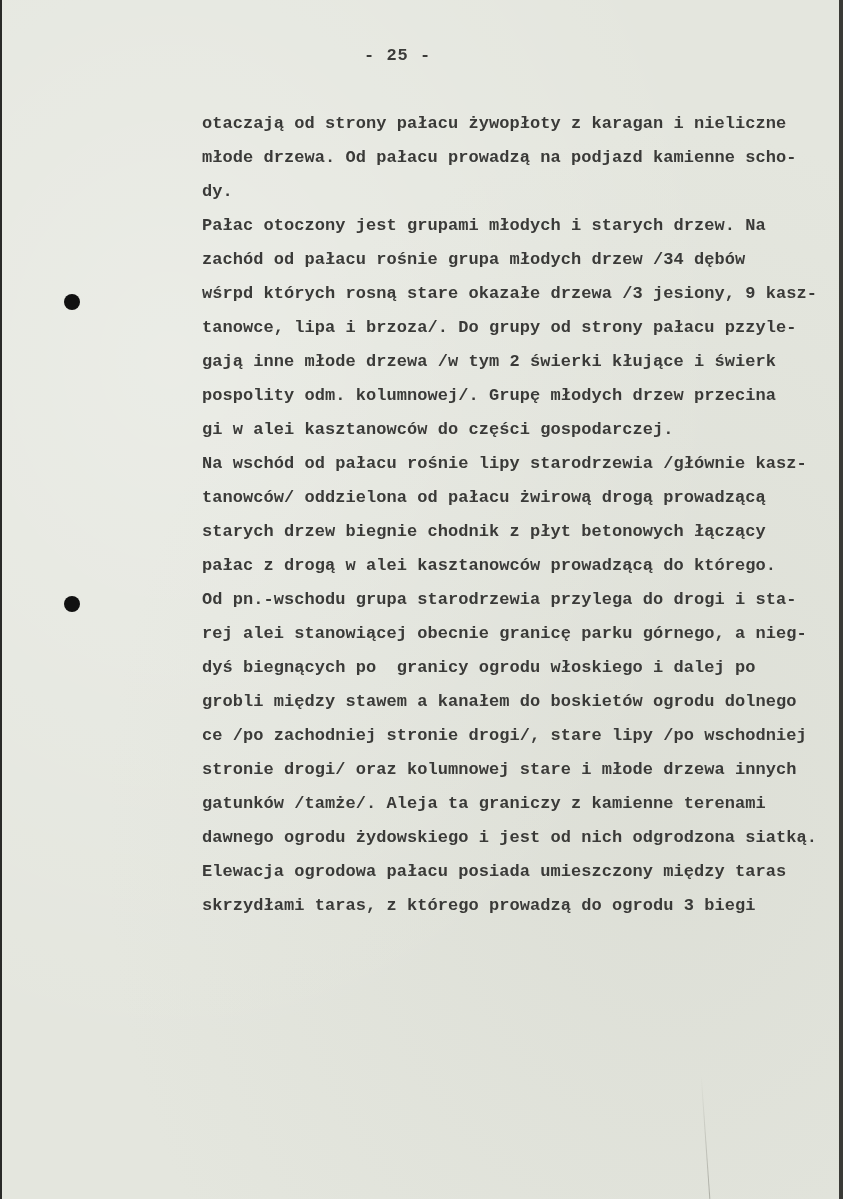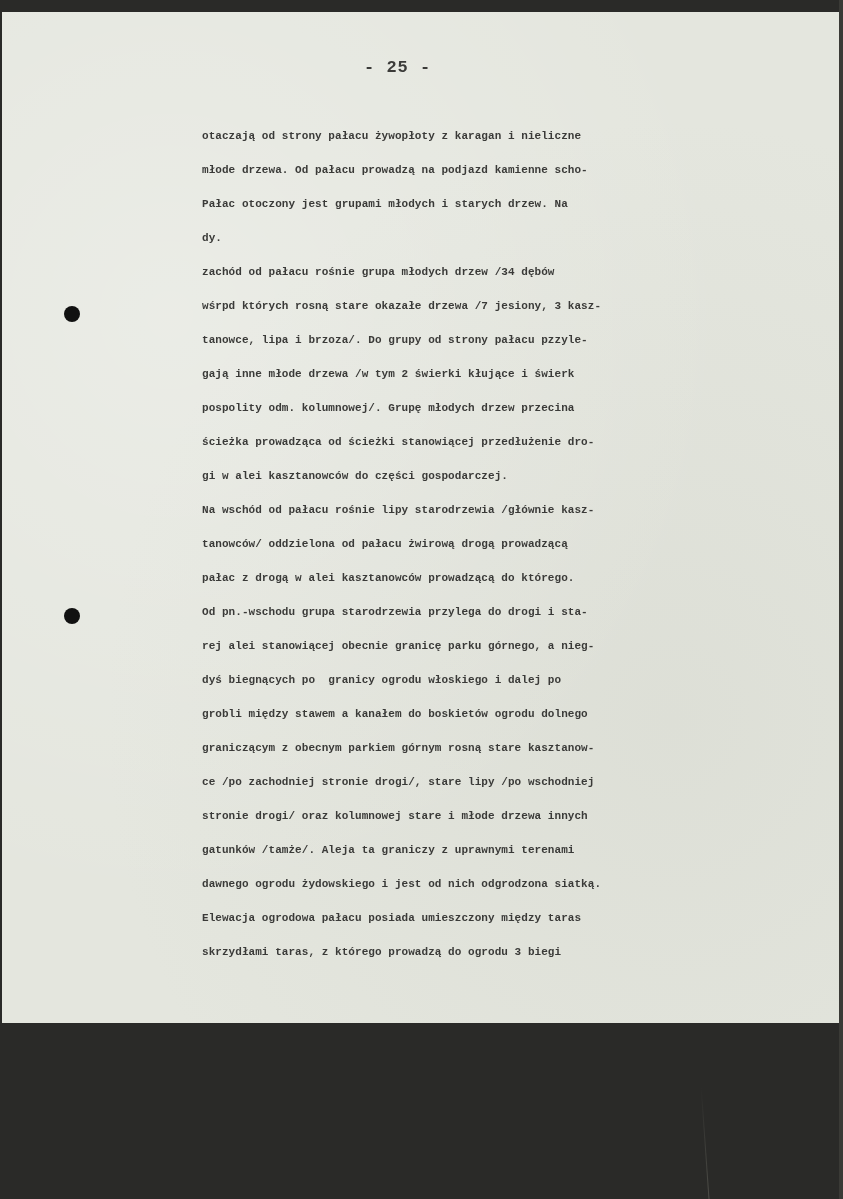--- a/index.html
+++ b/index.html
@@ -5,7 +5,7 @@
   html, body { margin:0; padding:0; }
   body { width:843px; height:1199px; background:#2a2a28; overflow:hidden; }
   .page {
-    position:absolute; left:2px; top:12px; width:838px; height:1011px;
+    position:absolute; left:2px; top:0; width:838px; height:1199px;
     background:#e4e6de;
     background-image:
       radial-gradient(ellipse at 20% 30%, rgba(255,255,255,0.25), rgba(255,255,255,0) 60%),

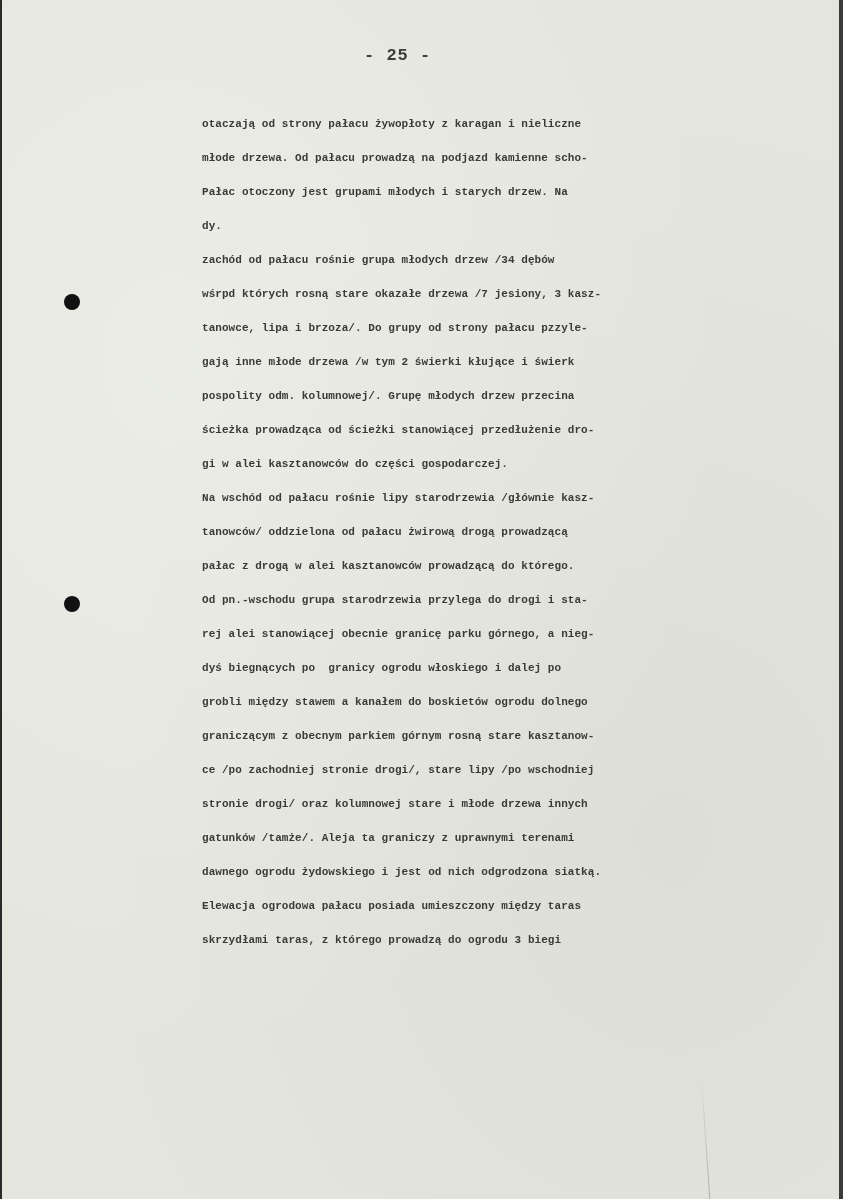--- a/index.html
+++ b/index.html
@@ -20,7 +20,7 @@
   .text-block { position:absolute; left:200px; top:112px; width:630px; }
   .line {
     height:34px; line-height:24px;
-    font-family:"Liberation Mono", monospace; font-weight:bold; font-size:11px;
+    font-family:"Liberation Mono", monospace; font-weight:bold; font-size:17px;
     color:#3a3a38; white-space:pre; letter-spacing:0.05px;
   }
   .punch-hole { position:absolute; width:16px; height:16px; border-radius:50%; background:#111; }

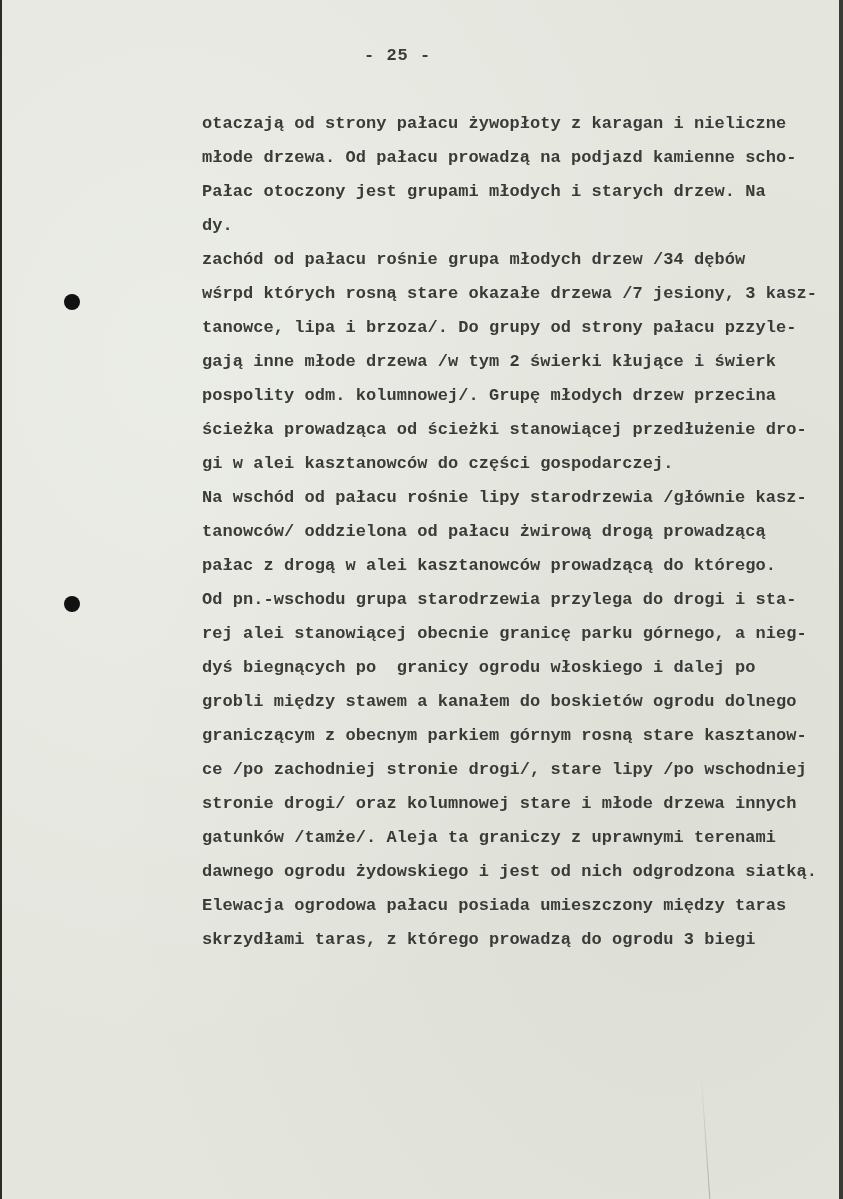--- a/index.html
+++ b/index.html
@@ -39,8 +39,8 @@
   <div class="text-block" id="text-block">
       <div class="line">otaczają od strony pałacu żywopłoty z karagan i nieliczne</div>
       <div class="line">młode drzewa. Od pałacu prowadzą na podjazd kamienne scho-</div>
+      <div class="line">dy.</div>
       <div class="line">Pałac otoczony jest grupami młodych i starych drzew. Na</div>
-      <div class="line">dy.</div>
       <div class="line">zachód od pałacu rośnie grupa młodych drzew /34 dębów</div>
       <div class="line">wśrpd których rosną stare okazałe drzewa /7 jesiony, 3 kasz-</div>
       <div class="line">tanowce, lipa i brzoza/. Do grupy od strony pałacu pzzyle-</div>

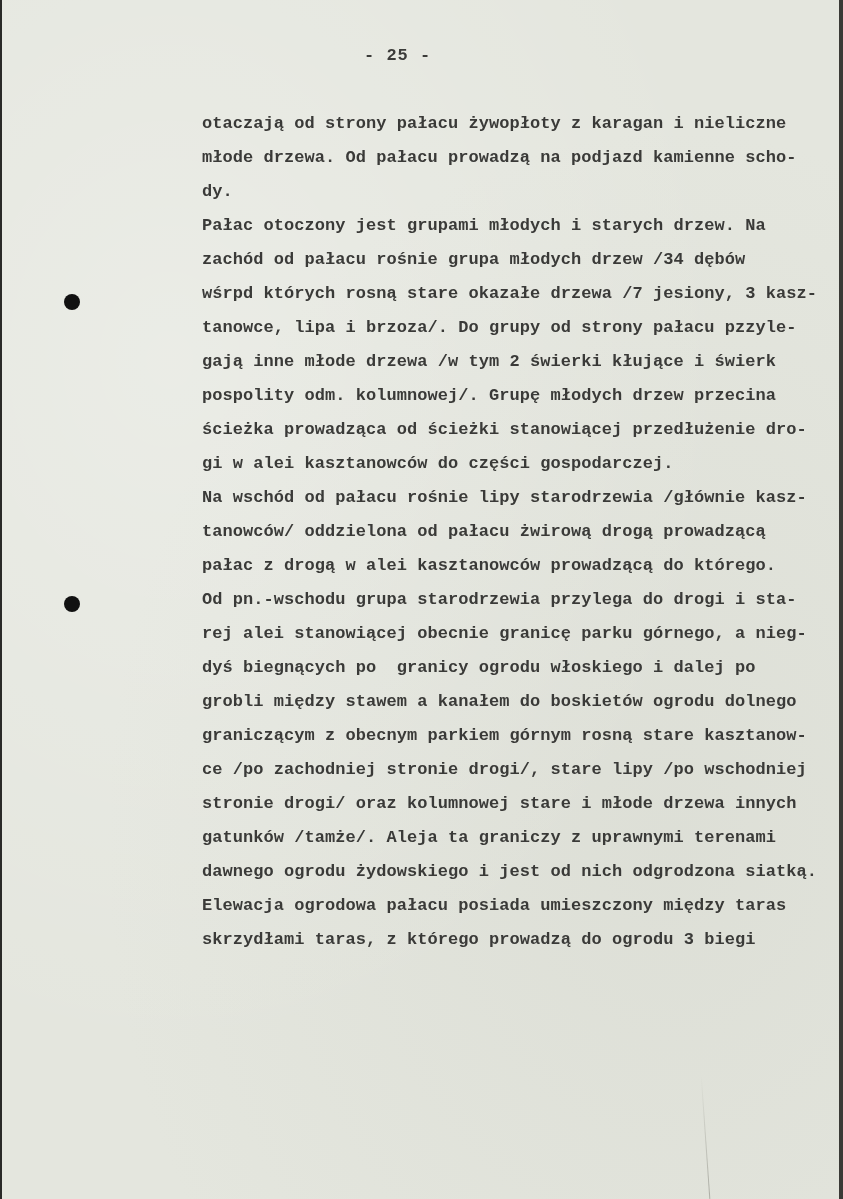--- a/index.html
+++ b/index.html
@@ -42,7 +42,7 @@
       <div class="line">dy.</div>
       <div class="line">Pałac otoczony jest grupami młodych i starych drzew. Na</div>
       <div class="line">zachód od pałacu rośnie grupa młodych drzew /34 dębów</div>
-      <div class="line">wśrpd których rosną stare okazałe drzewa /7 jesiony, 3 kasz-</div>
+      <div class="line">wśrpd których rosną stare okazałe drzewa /3 jesiony, 9 kasz-</div>
       <div class="line">tanowce, lipa i brzoza/. Do grupy od strony pałacu pzzyle-</div>
       <div class="line">gają inne młode drzewa /w tym 2 świerki kłujące i świerk</div>
       <div class="line">pospolity odm. kolumnowej/. Grupę młodych drzew przecina</div>

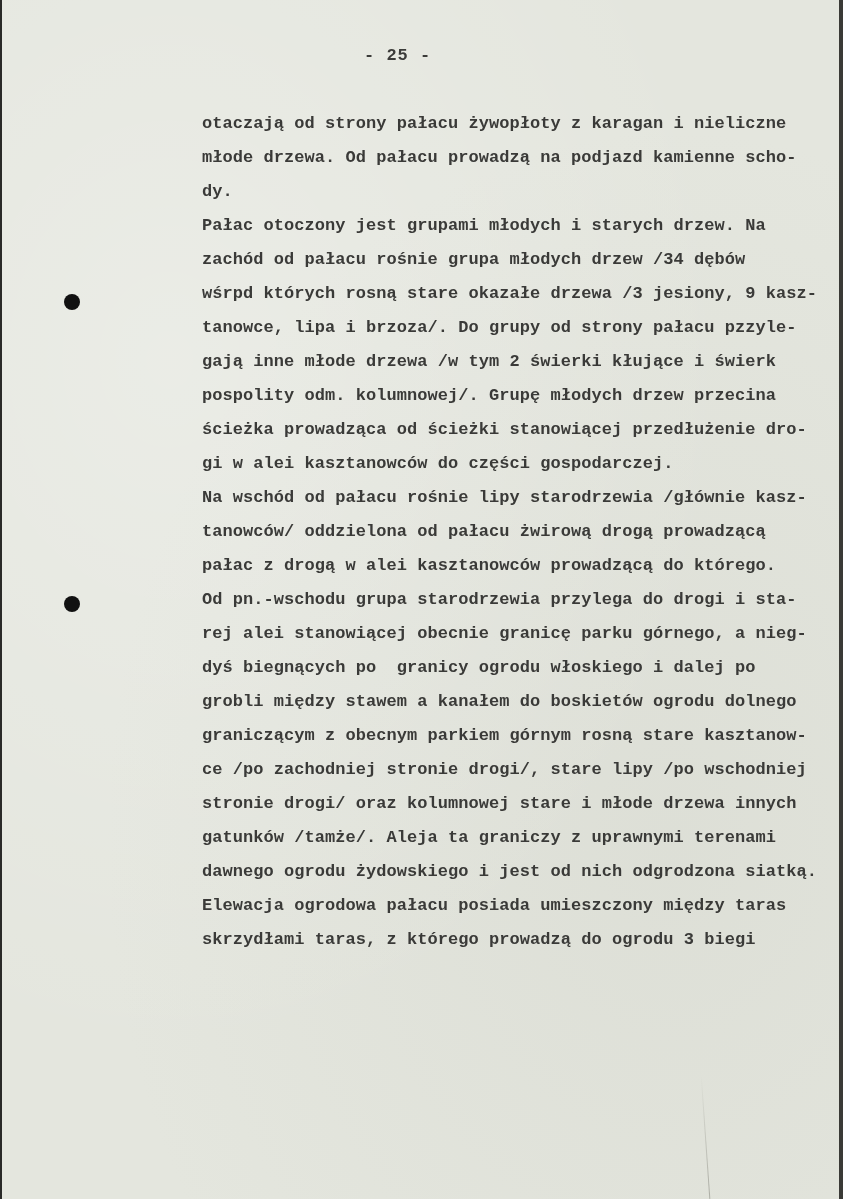--- a/index.html
+++ b/index.html
@@ -46,7 +46,6 @@
       <div class="line">tanowce, lipa i brzoza/. Do grupy od strony pałacu pzzyle-</div>
       <div class="line">gają inne młode drzewa /w tym 2 świerki kłujące i świerk</div>
       <div class="line">pospolity odm. kolumnowej/. Grupę młodych drzew przecina</div>
-      <div class="line">ścieżka prowadząca od ścieżki stanowiącej przedłużenie dro-</div>
       <div class="line">gi w alei kasztanowców do części gospodarczej.</div>
       <div class="line">Na wschód od pałacu rośnie lipy starodrzewia /głównie kasz-</div>
       <div class="line">tanowców/ oddzielona od pałacu żwirową drogą prowadzącą</div>

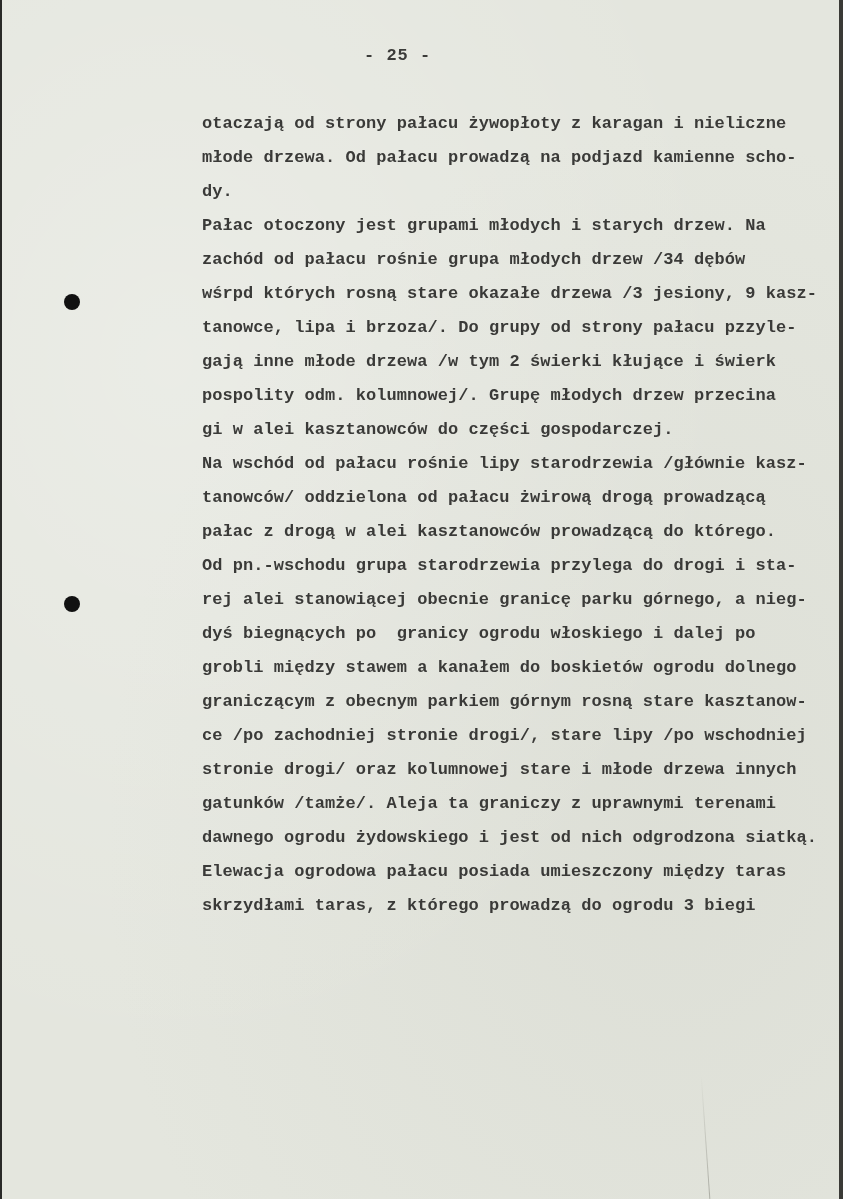--- a/index.html
+++ b/index.html
@@ -49,6 +49,7 @@
       <div class="line">gi w alei kasztanowców do części gospodarczej.</div>
       <div class="line">Na wschód od pałacu rośnie lipy starodrzewia /głównie kasz-</div>
       <div class="line">tanowców/ oddzielona od pałacu żwirową drogą prowadzącą</div>
+      <div class="line">starych drzew biegnie chodnik z płyt betonowych łączący</div>
       <div class="line">pałac z drogą w alei kasztanowców prowadzącą do którego.</div>
       <div class="line">Od pn.-wschodu grupa starodrzewia przylega do drogi i sta-</div>
       <div class="line">rej alei stanowiącej obecnie granicę parku górnego, a nieg-</div>

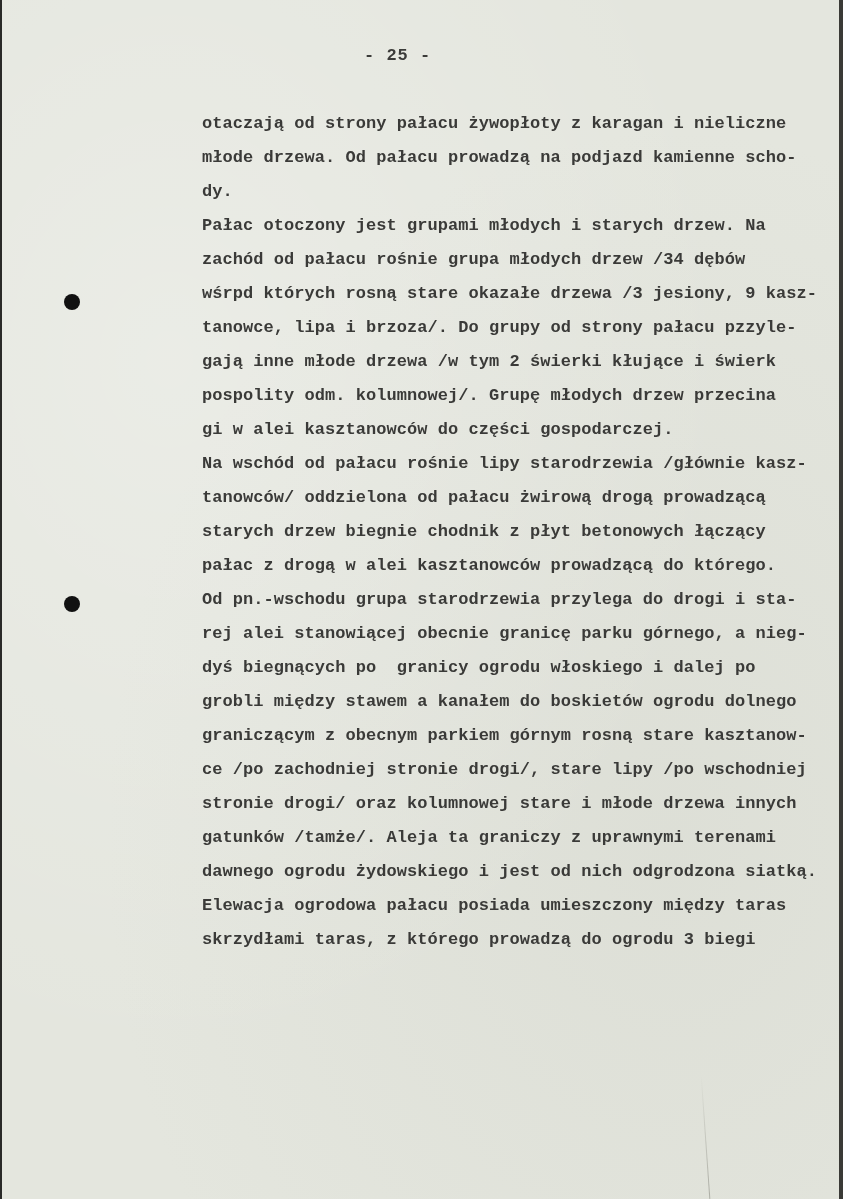--- a/index.html
+++ b/index.html
@@ -55,7 +55,6 @@
       <div class="line">rej alei stanowiącej obecnie granicę parku górnego, a nieg-</div>
       <div class="line">dyś biegnących po  granicy ogrodu włoskiego i dalej po</div>
       <div class="line">grobli między stawem a kanałem do boskietów ogrodu dolnego</div>
-      <div class="line">graniczącym z obecnym parkiem górnym rosną stare kasztanow-</div>
       <div class="line">ce /po zachodniej stronie drogi/, stare lipy /po wschodniej</div>
       <div class="line">stronie drogi/ oraz kolumnowej stare i młode drzewa innych</div>
       <div class="line">gatunków /tamże/. Aleja ta graniczy z uprawnymi terenami</div>

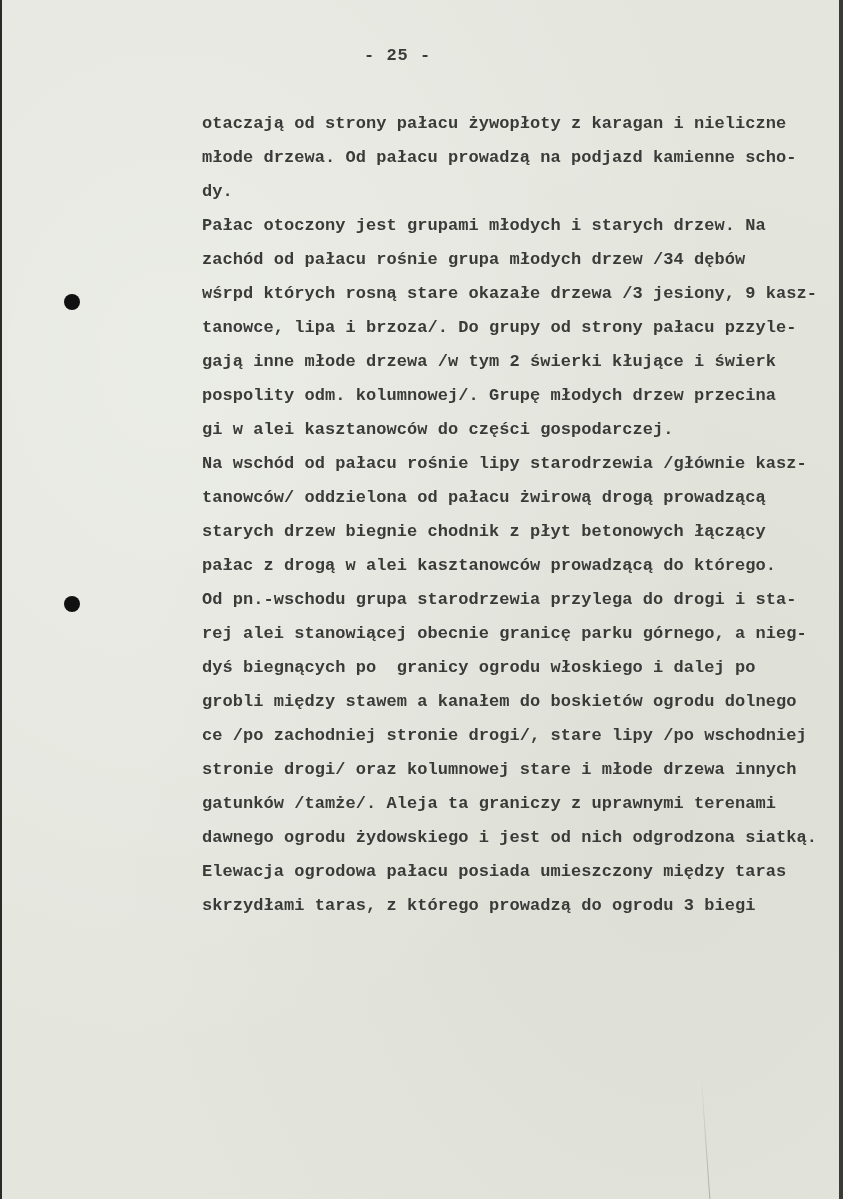--- a/index.html
+++ b/index.html
@@ -57,7 +57,7 @@
       <div class="line">grobli między stawem a kanałem do boskietów ogrodu dolnego</div>
       <div class="line">ce /po zachodniej stronie drogi/, stare lipy /po wschodniej</div>
       <div class="line">stronie drogi/ oraz kolumnowej stare i młode drzewa innych</div>
-      <div class="line">gatunków /tamże/. Aleja ta graniczy z uprawnymi terenami</div>
+      <div class="line">gatunków /tamże/. Aleja ta graniczy z kamienne terenami</div>
       <div class="line">dawnego ogrodu żydowskiego i jest od nich odgrodzona siatką.</div>
       <div class="line">Elewacja ogrodowa pałacu posiada umieszczony między taras</div>
       <div class="line">skrzydłami taras, z którego prowadzą do ogrodu 3 biegi</div>

